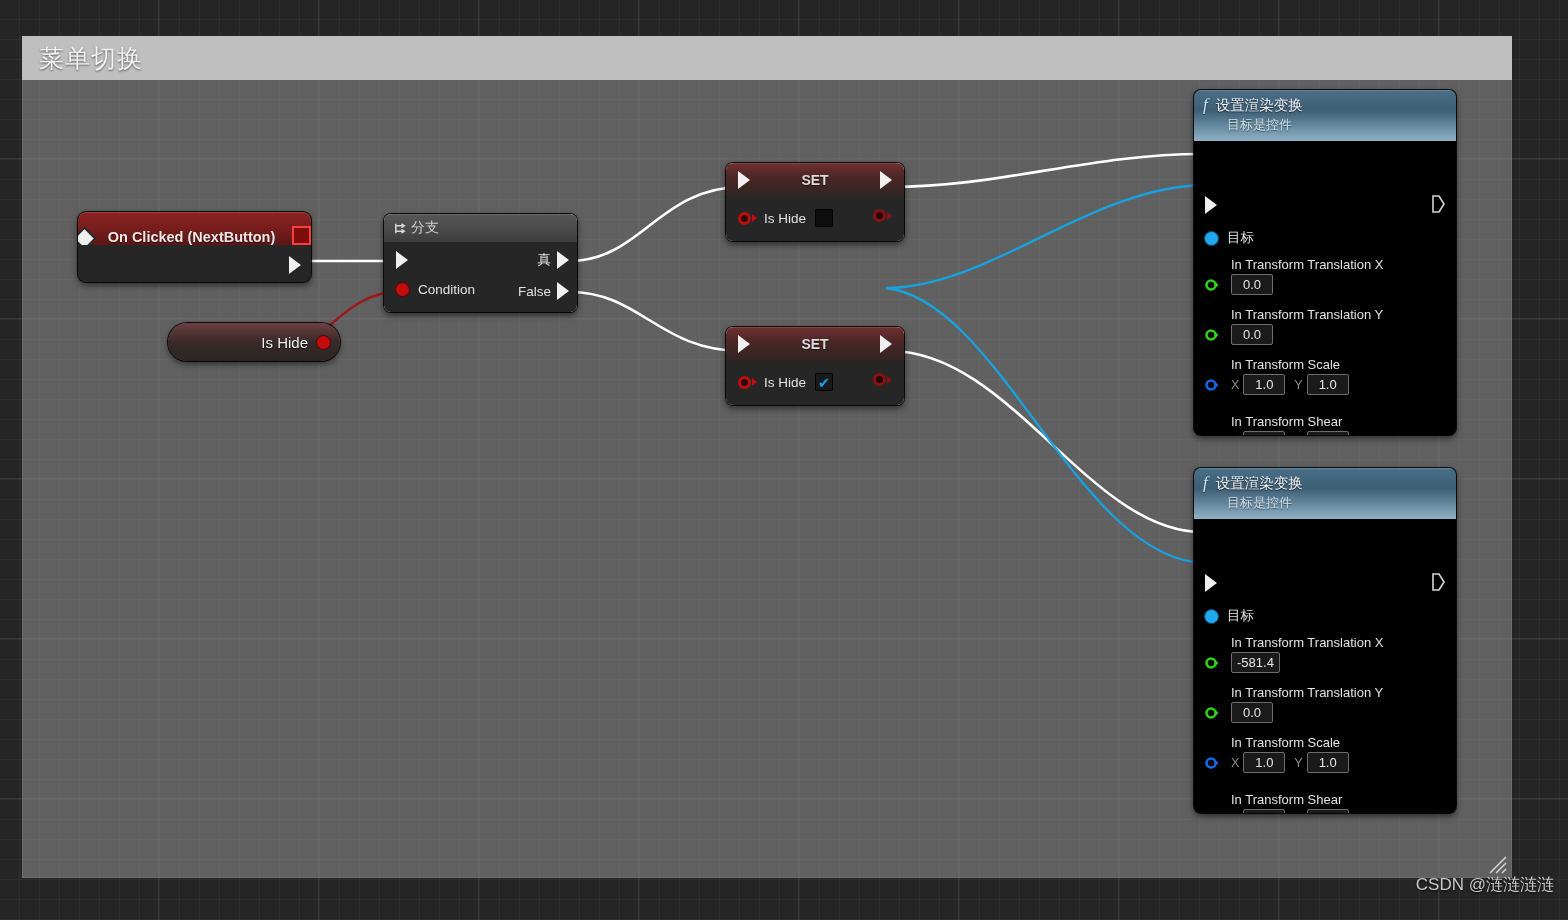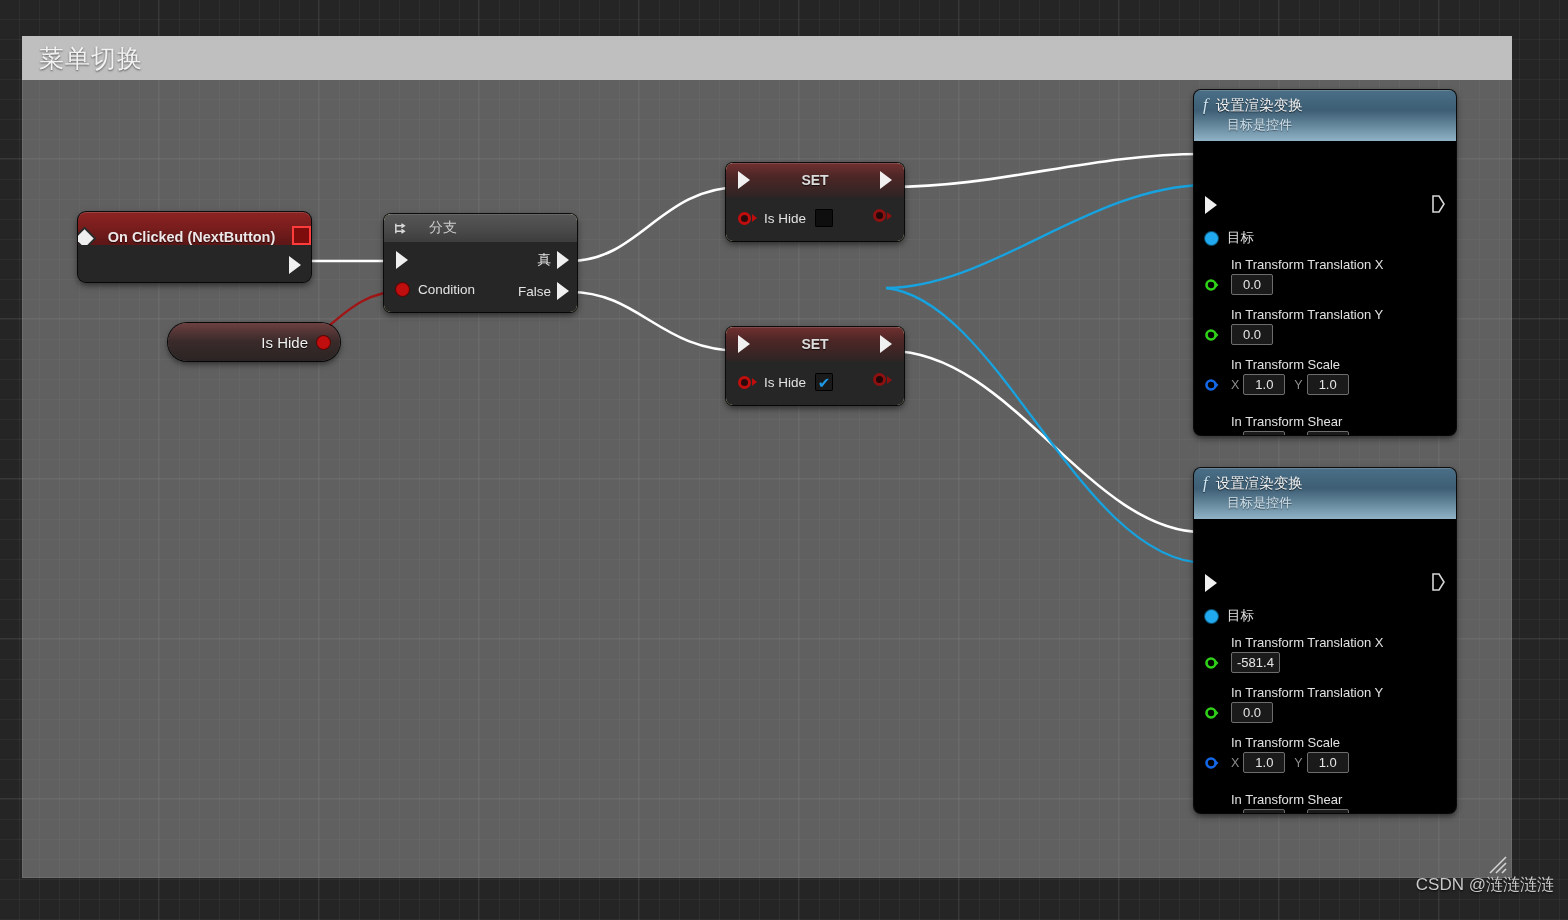--- a/index.html
+++ b/index.html
@@ -56,7 +56,7 @@
   .branch-head{height:28px;display:flex;align-items:center;padding:0 9px;
     background:linear-gradient(to bottom,#565656 0%,#4a4a4a 55%,#3d3d3d 100%);
     box-shadow:inset 0 1px 0 rgba(255,255,255,.10);}
-  .branch-title{font-size:14px;color:#cfcfcf;margin-left:21px;}
+  .branch-title{font-size:14px;color:#cfcfcf;margin-left:3px;}
   .branch-body{position:relative;height:70px;background:#262626;}
   .row{position:absolute;display:flex;align-items:center;}
 

